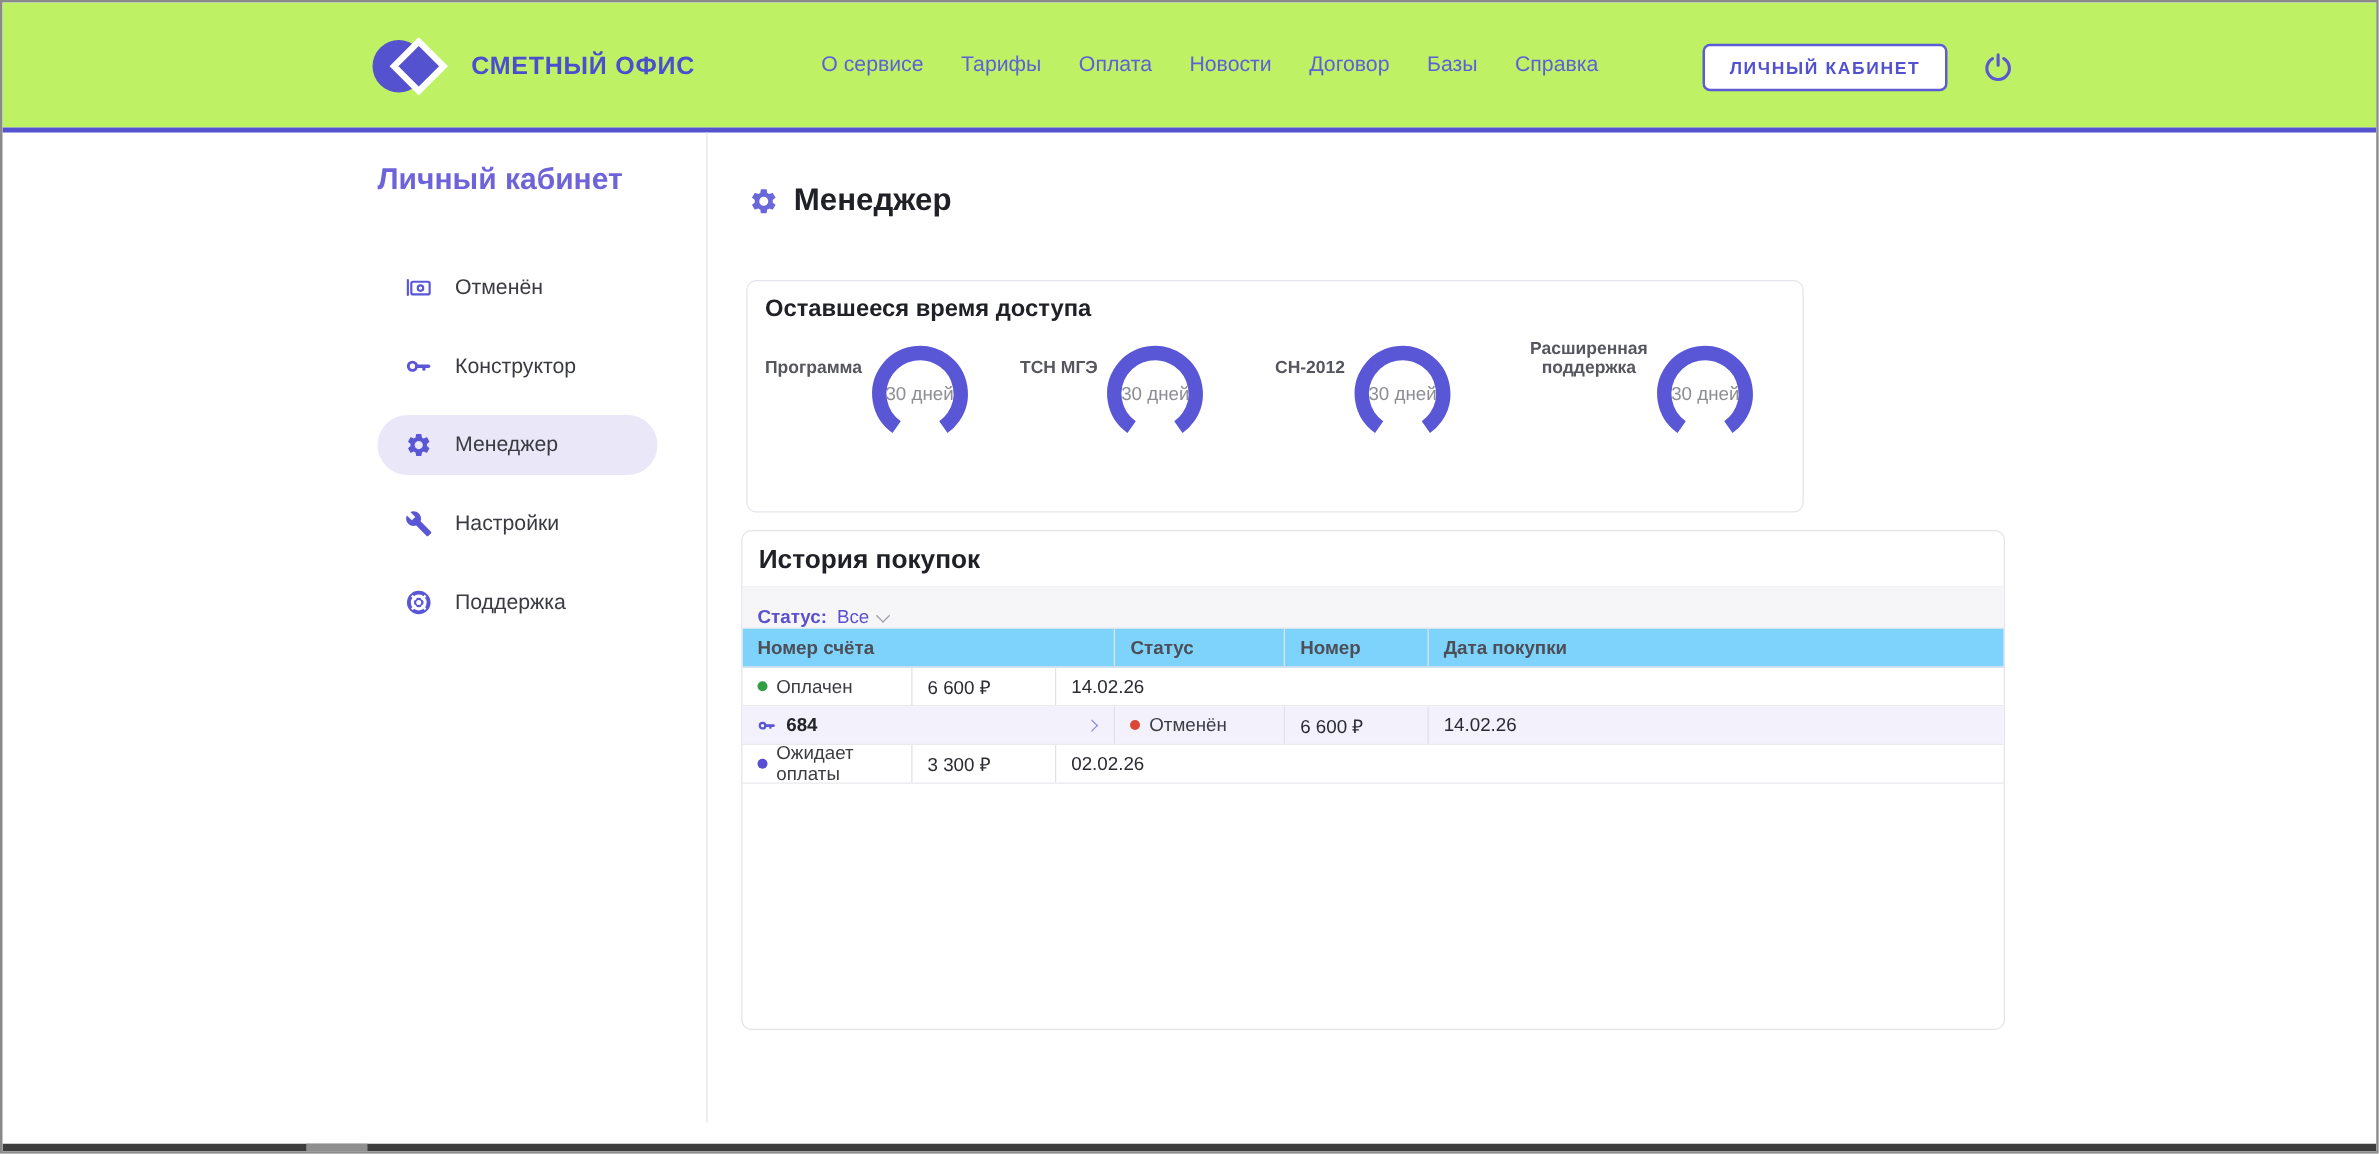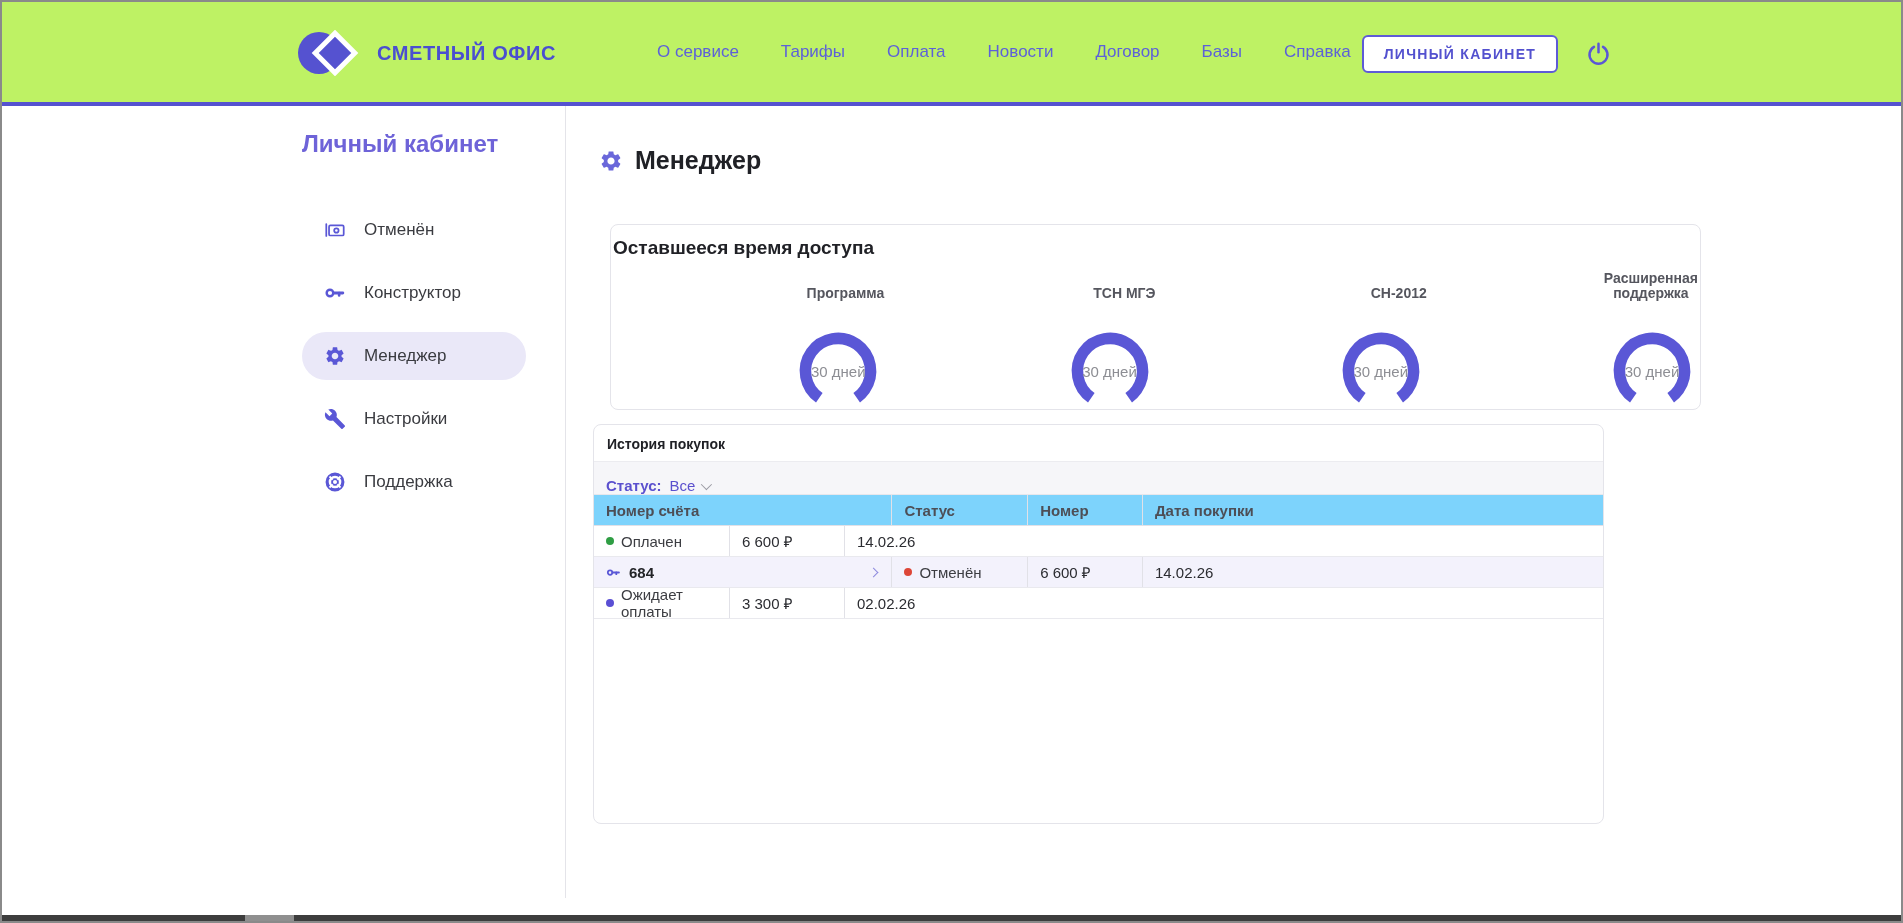--- a/index.html
+++ b/index.html
@@ -15,7 +15,7 @@
   .logo { position:absolute; left:295px; top:28px; display:flex; align-items:center; gap:18px; }
   .logo-mark { width:62px; height:46px; }
   .logo-text { font-size:20px; font-weight:bold; letter-spacing:.6px; color:#4a4fd0; }
-  .nav { position:absolute; left:655px; top:0; height:100px; display:flex; align-items:center; gap:42px; }
+  .nav { position:absolute; left:655px; top:0; height:100px; display:flex; align-items:center; gap:30px; }
   .nav a { font-size:17px; color:#5c61d8; text-decoration:none; cursor:pointer; }
   .account-btn {
     position:absolute; left:1360px; top:33px; width:196px; height:38px;

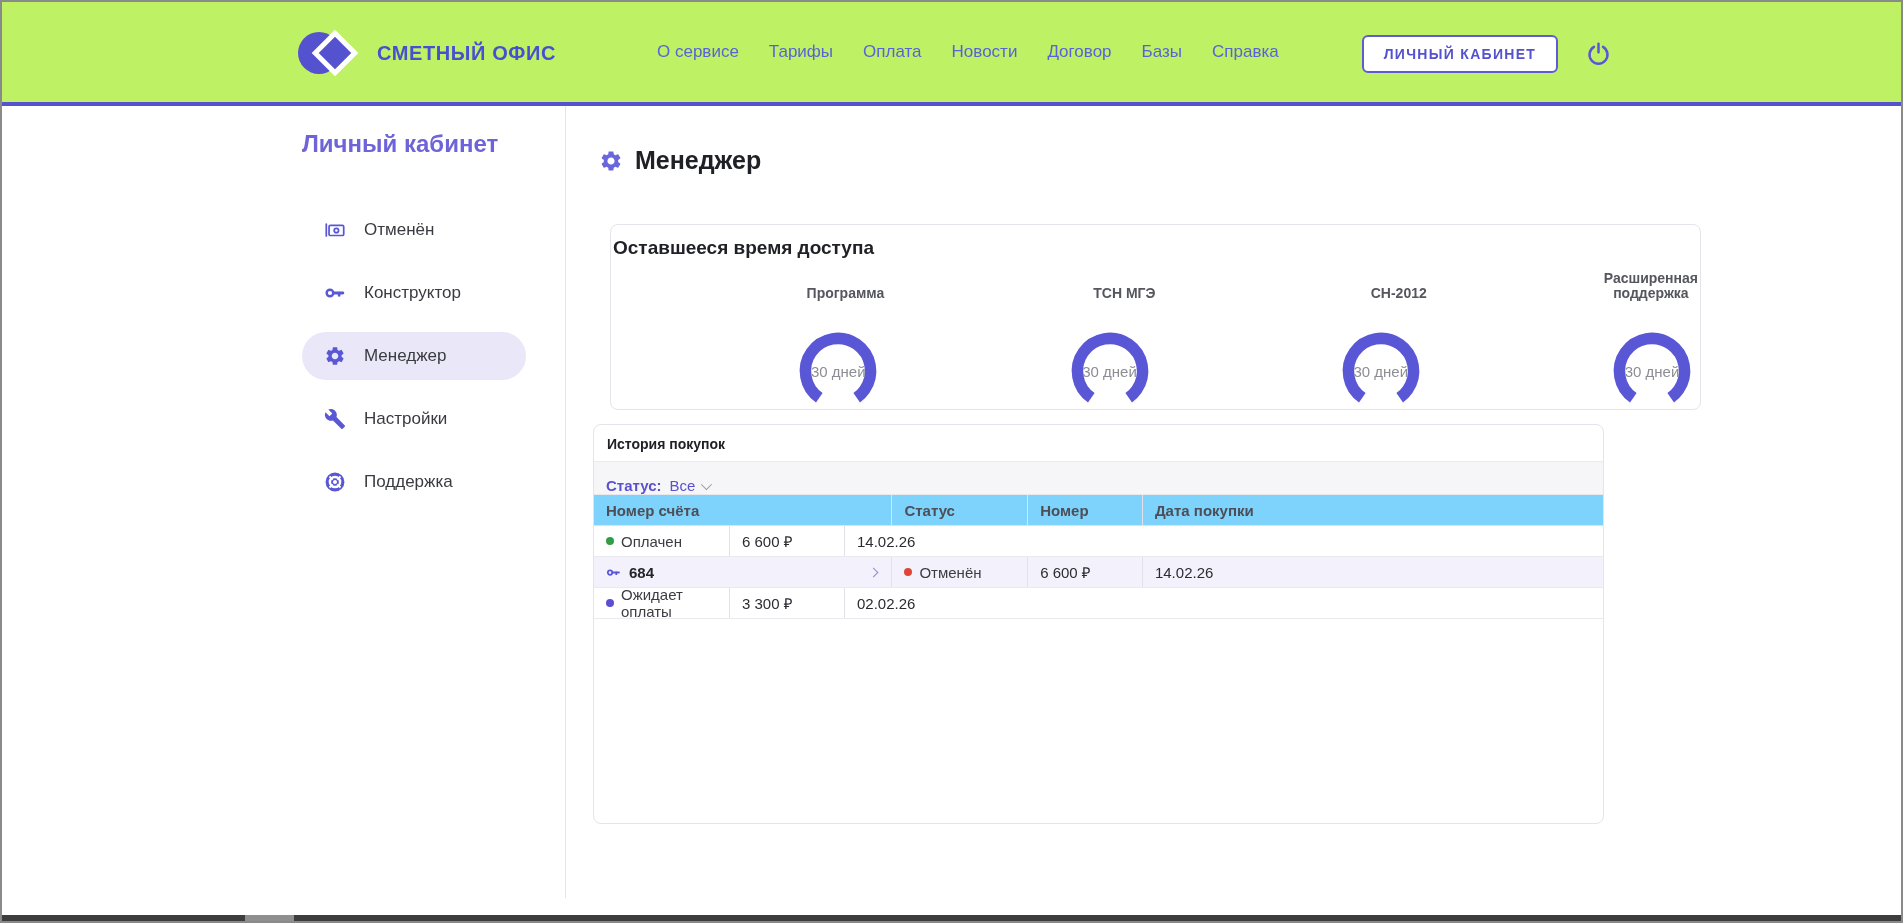--- a/index.html
+++ b/index.html
@@ -42,7 +42,7 @@
   .page-title-row .pt-icon { width:24px; height:24px; }
   .page-title { font-size:25px; font-weight:bold; color:#202126; }
   .card { border:1px solid #e4e4ea; border-radius:8px; background:#fff; }
-  .card-access { position:absolute; top:118px; left:17px; width:1091px; height:186px; padding:12px 2px; }
+  .card-access { position:absolute; top:118px; left:4px; width:846px; height:186px; padding:12px 14px; }
   .card-title { font-size:19px; font-weight:bold; color:#202126; }
   .gauges { display:flex; margin-top:4px; }
   .gauge { flex:1 1 0; display:flex; flex-direction:column; align-items:flex-end;gap:18px; }

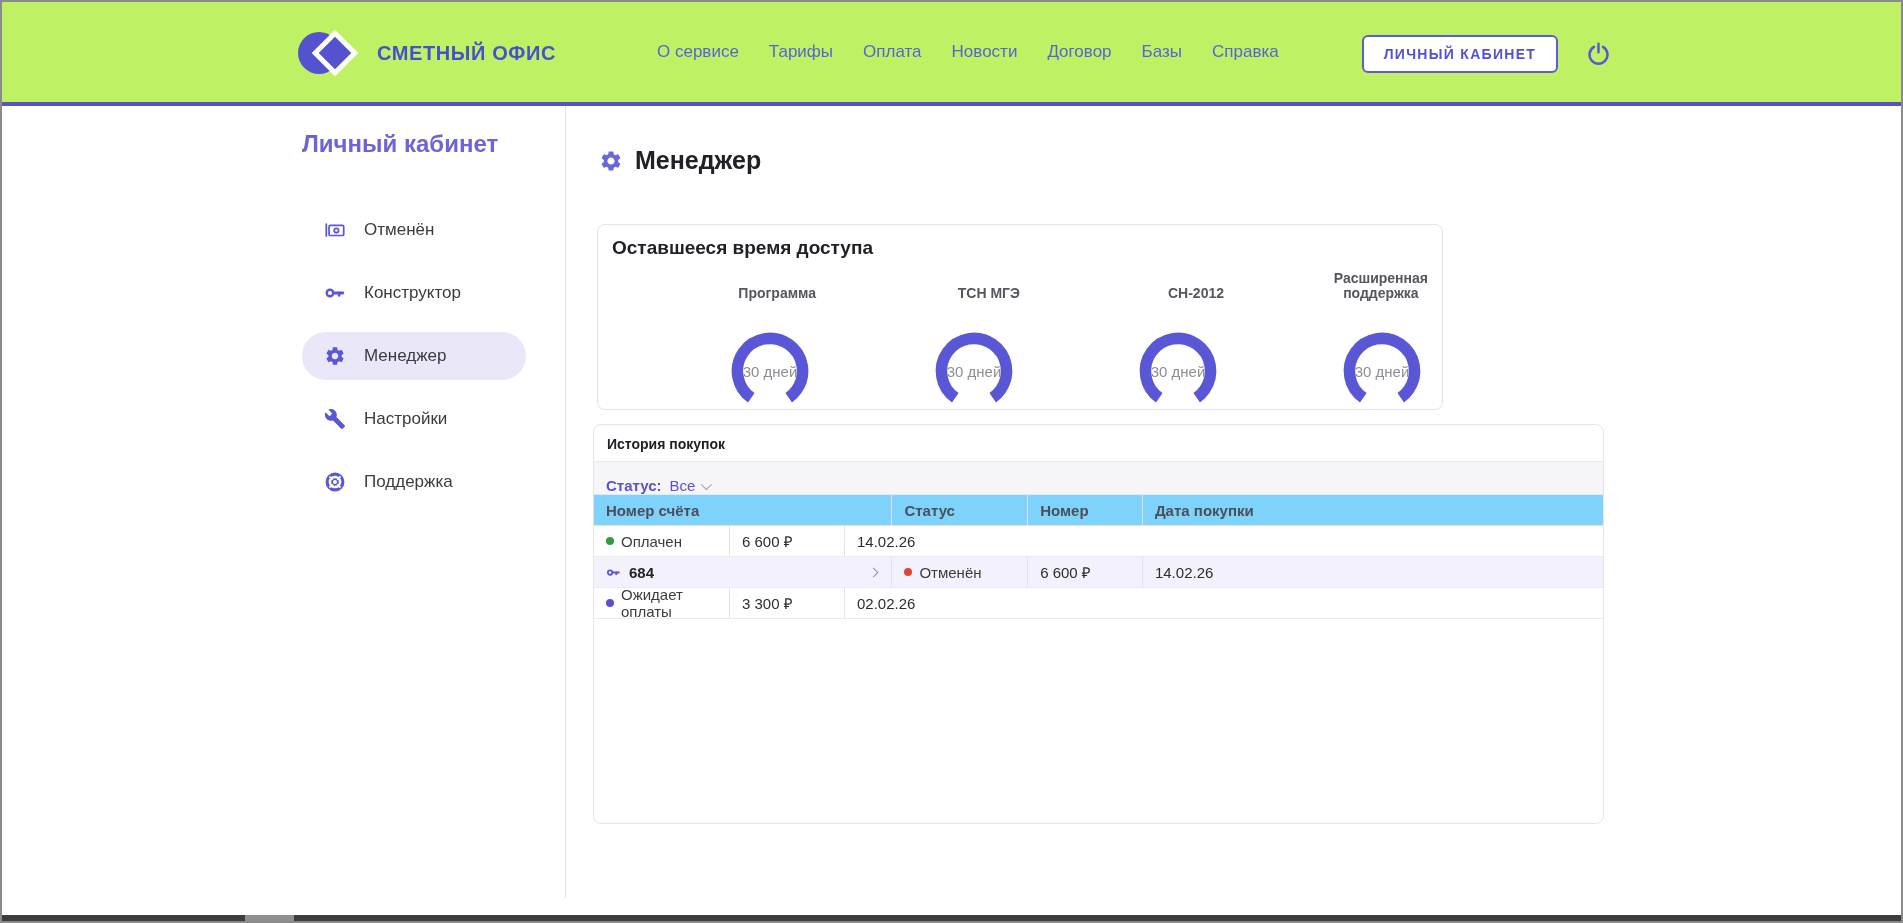--- a/index.html
+++ b/index.html
@@ -45,7 +45,7 @@
   .card-access { position:absolute; top:118px; left:4px; width:846px; height:186px; padding:12px 14px; }
   .card-title { font-size:19px; font-weight:bold; color:#202126; }
   .gauges { display:flex; margin-top:4px; }
-  .gauge { flex:1 1 0; display:flex; flex-direction:column; align-items:flex-end;gap:18px; }
+  .gauge { flex:1 1 0; display:flex; flex-direction:row; align-items:flex-start; }
   .g-label { height:38px; display:flex; align-items:flex-end; justify-content:center; text-align:center;
              font-size:14px; font-weight:bold; color:#55565e; line-height:15px; white-space:pre-line; }
   .g-wrap { position:relative; width:92px; height:92px; margin-top:6px; }

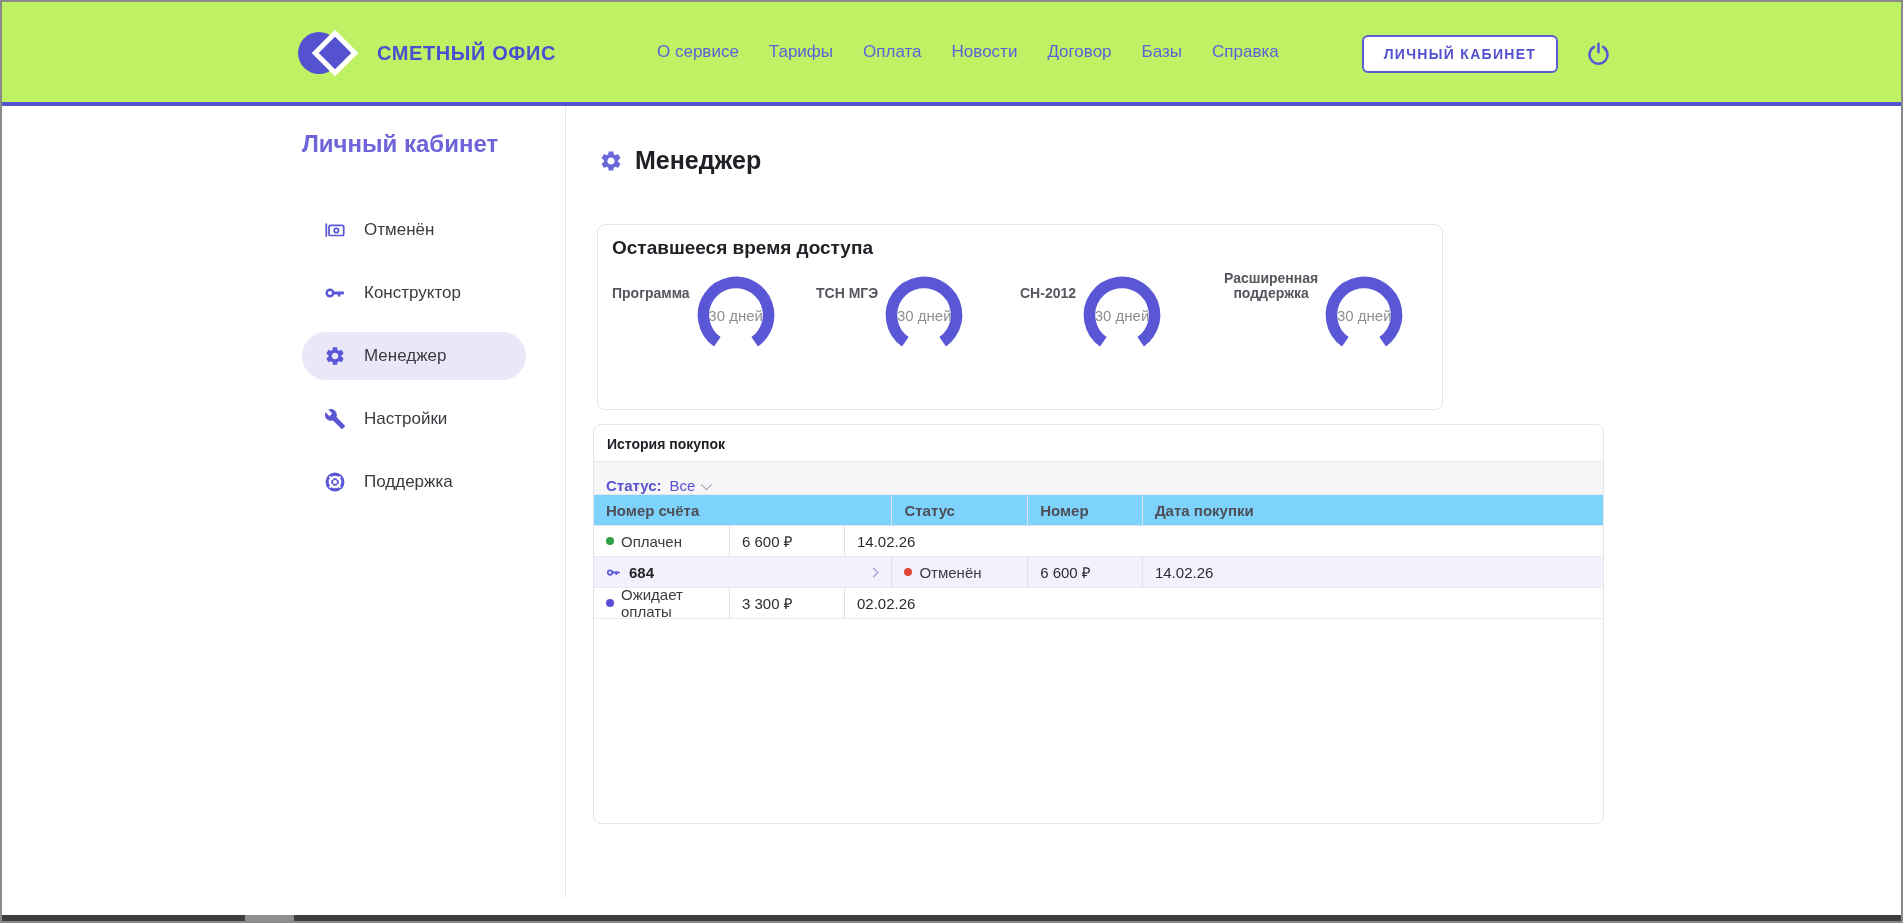--- a/index.html
+++ b/index.html
@@ -54,7 +54,7 @@
              font-size:15px; color:#8d8e94; }
   
   .card-purchases { position:absolute; top:318px; left:0; width:1011px; height:400px; overflow:hidden; }
-  .p-title { padding:11px 13px 9px; font-size:14px; font-weight:bold; color:#202126; border-bottom:1px solid #ececf0; }
+  .p-title { padding:11px 13px 9px; font-size:21px; font-weight:bold; color:#202126; border-bottom:1px solid #ececf0; }
   .filter-row { height:33px; background:#f6f6f9; border-bottom:1px solid #e7e7ec;
                 display:flex; align-items:flex-end; padding-left:12px; gap:8px; }
   .filter-label { font-size:15px; font-weight:bold; color:#5b50ce; }

